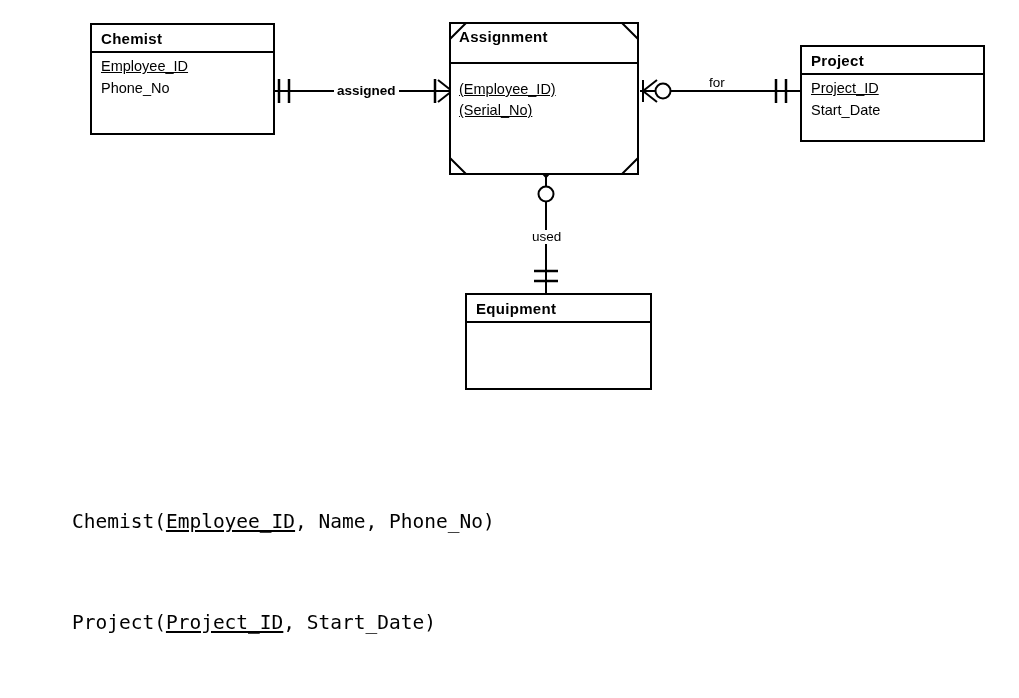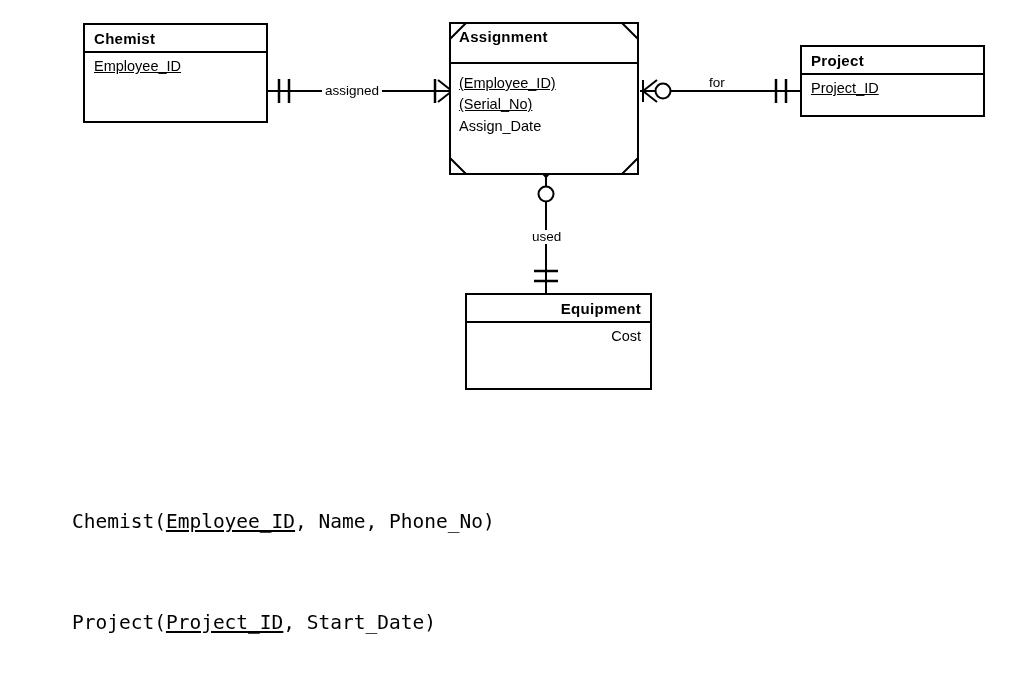--- a/index.html
+++ b/index.html
@@ -130,7 +130,7 @@
     <line x1="450" y1="63" x2="638" y2="63" stroke="#000" stroke-width="2"></line>
   </svg>
 
-  <div class="entity" style="left:83px; top:23px; width:185px; height:100px;">
+  <div class="entity" style="left:90px; top:23px; width:185px; height:112px;">
     <div class="entity-title">Chemist</div>
     <div class="entity-attrs">
       <div class="attr pk">Employee_ID</div>

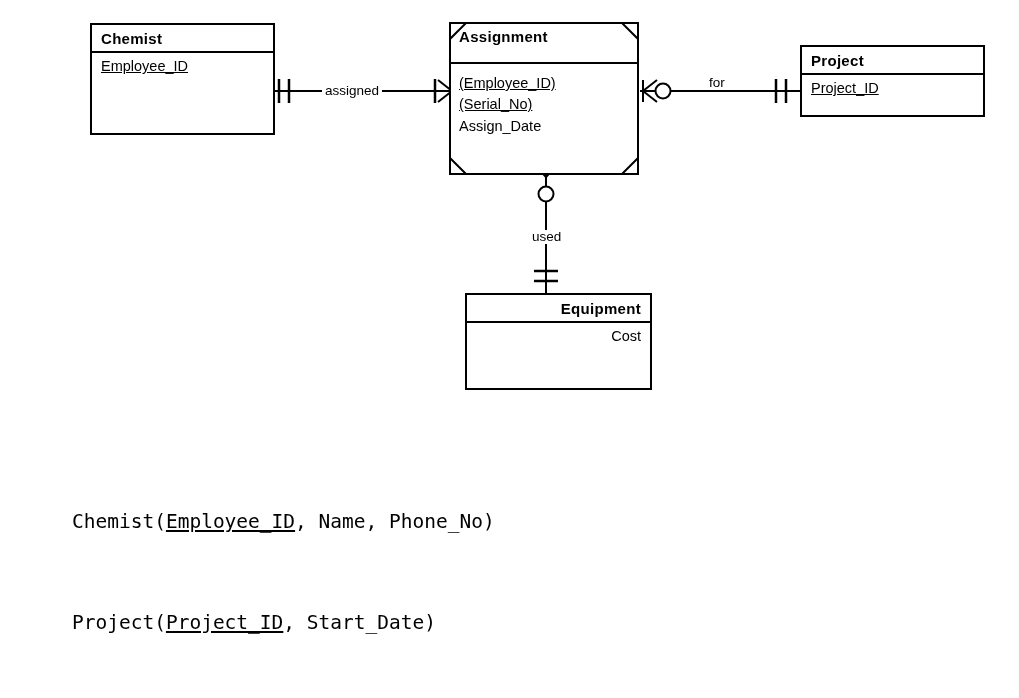--- a/index.html
+++ b/index.html
@@ -146,7 +146,7 @@
     </div>
   </div>
 
-  <div class="entity" style="left:800px; top:45px; width:185px; height:72px;">
+  <div class="entity" style="left:800px; top:45px; width:185px; height:97px;">
     <div class="entity-title">Project</div>
     <div class="entity-attrs">
       <div class="attr pk">Project_ID</div>

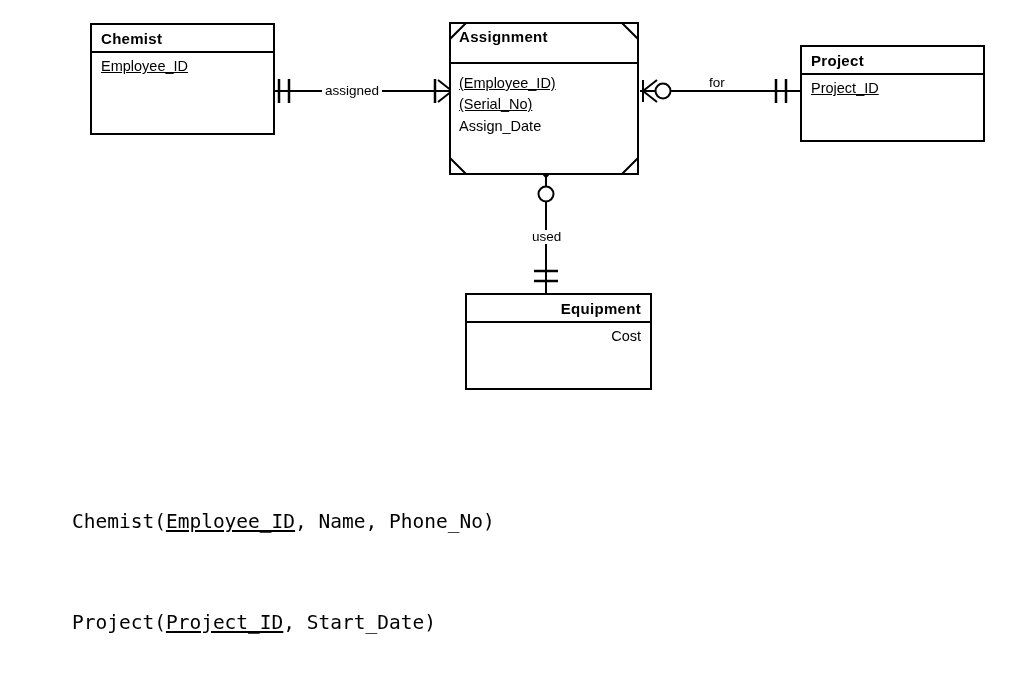--- a/index.html
+++ b/index.html
@@ -134,6 +134,7 @@
     <div class="entity-title">Chemist</div>
     <div class="entity-attrs">
       <div class="attr pk">Employee_ID</div>
+      <div class="attr">Phone_No</div>
     </div>
   </div>
 

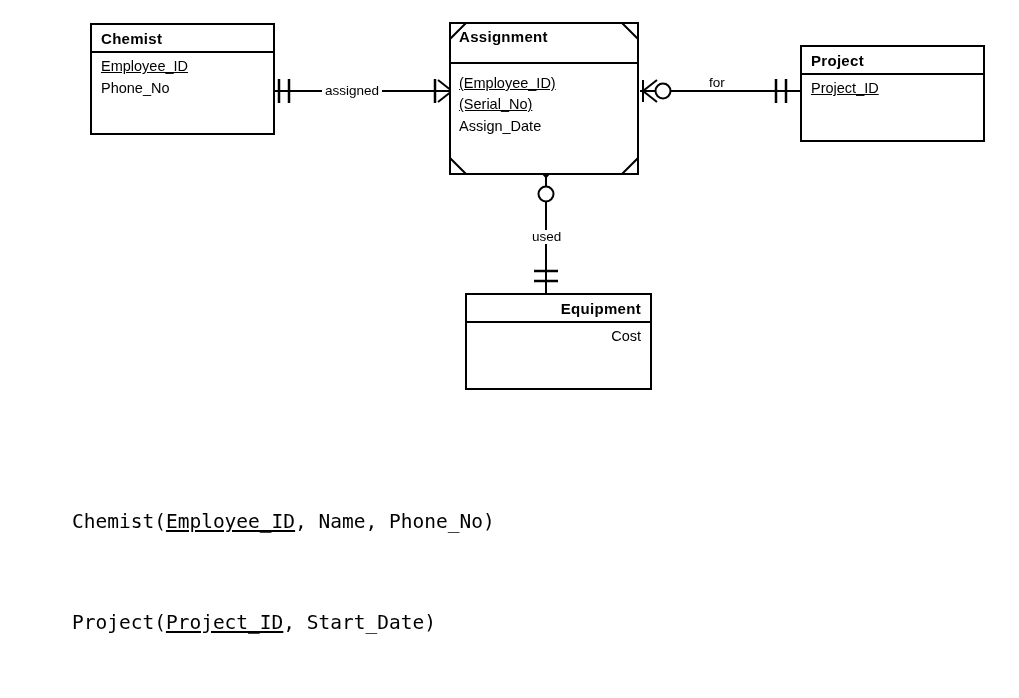--- a/index.html
+++ b/index.html
@@ -161,7 +161,7 @@
     </div>
   </div>
 
-  <div class="rel-label" style="left:322px; top:84px;">assigned</div>
+  <div class="rel-label" style="left:334px; top:84px;font-weight:bold;">assigned</div>
   <div class="rel-label" style="left:706px; top:76px;">for</div>
   <div class="rel-label" style="left:521px; top:230px;margin-left:8px;">used</div>
 </div>

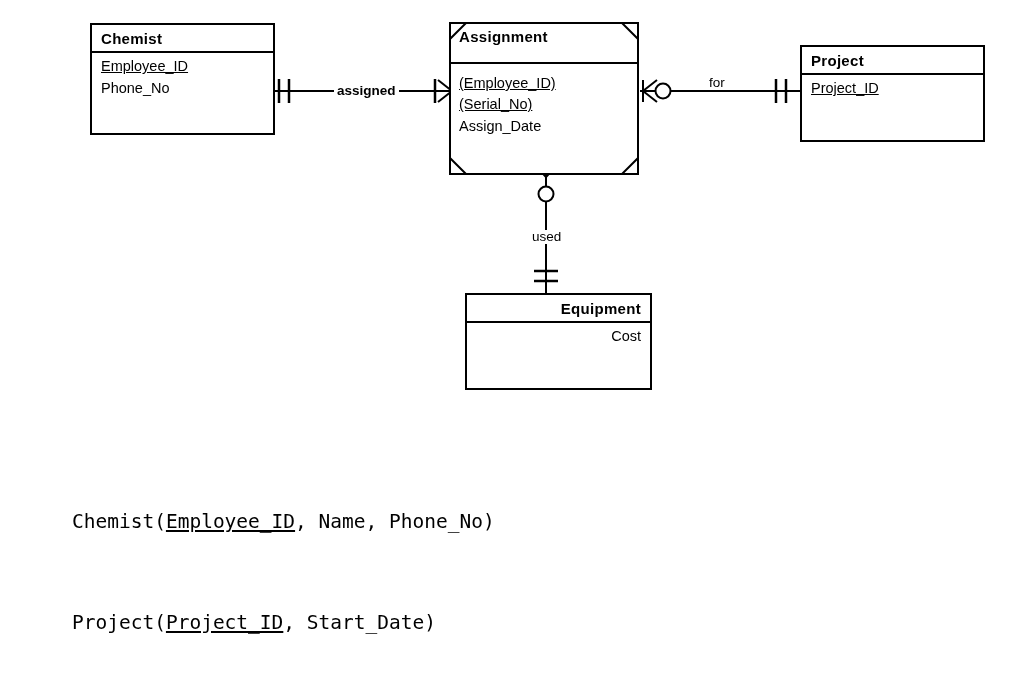--- a/index.html
+++ b/index.html
@@ -140,7 +140,7 @@
 
   <div class="chamfer-text" style="position:absolute; left:450px; top:23px; width:188px; height:151px;">
     <div class="entity-title" style="height:40px;">Assignment</div>
-    <div class="entity-attrs" style="padding-top:10px;">
+    <div class="entity-attrs" style="padding-top:16px;">
       <div class="attr pk">(Employee_ID)</div>
       <div class="attr pk">(Serial_No)</div>
       <div class="attr">Assign_Date</div>

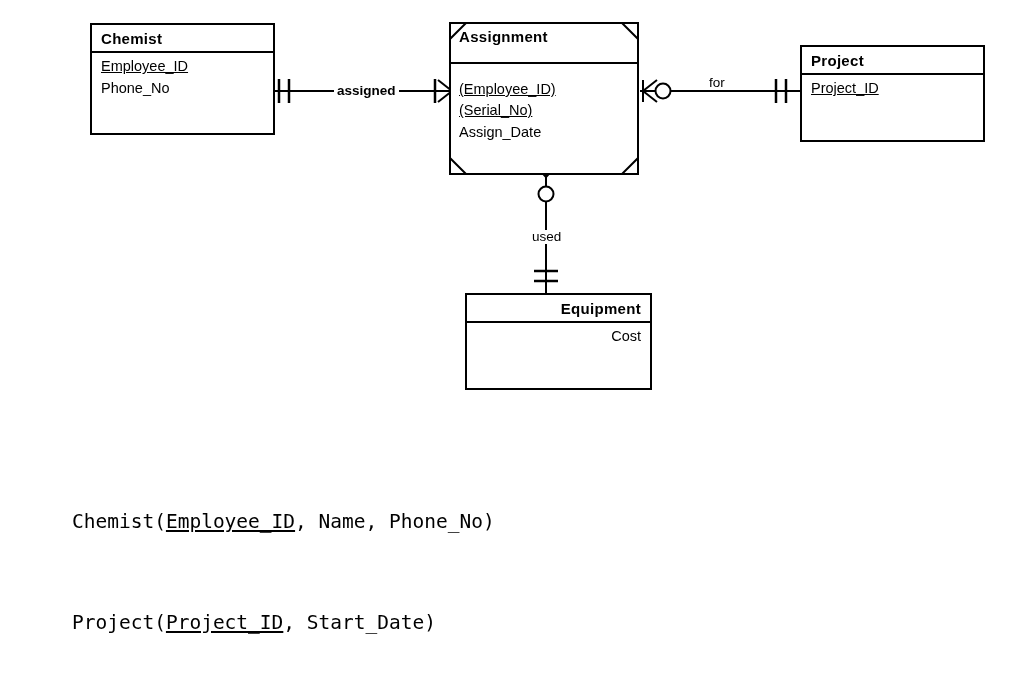--- a/index.html
+++ b/index.html
@@ -151,6 +151,7 @@
     <div class="entity-title">Project</div>
     <div class="entity-attrs">
       <div class="attr pk">Project_ID</div>
+      <div class="attr">Start_Date</div>
     </div>
   </div>
 

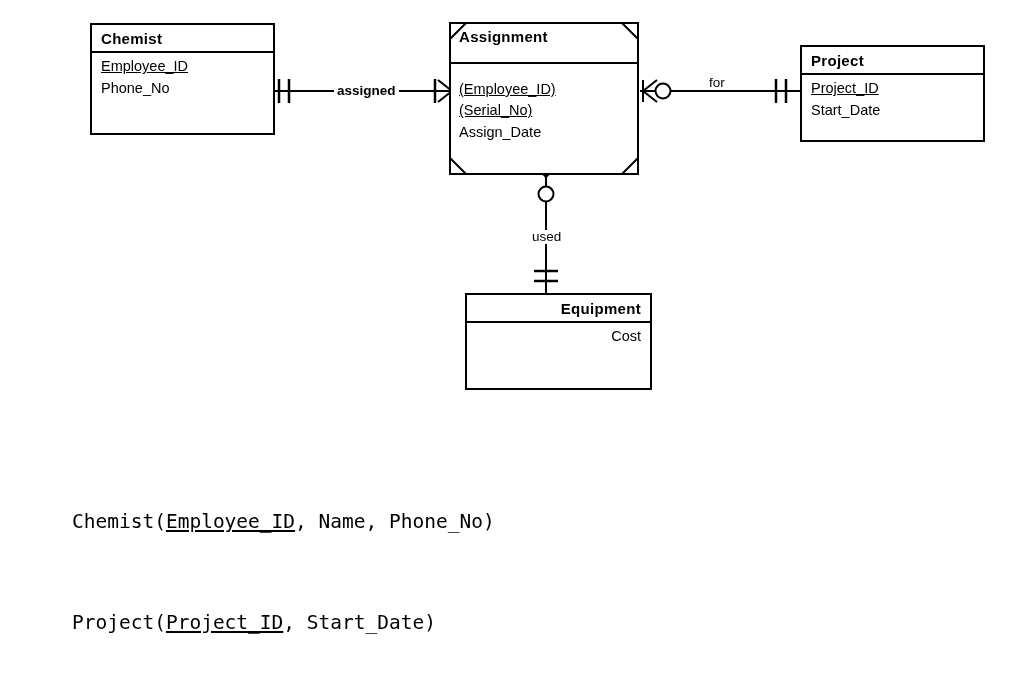--- a/index.html
+++ b/index.html
@@ -143,7 +143,6 @@
     <div class="entity-attrs" style="padding-top:16px;">
       <div class="attr pk">(Employee_ID)</div>
       <div class="attr pk">(Serial_No)</div>
-      <div class="attr">Assign_Date</div>
     </div>
   </div>
 

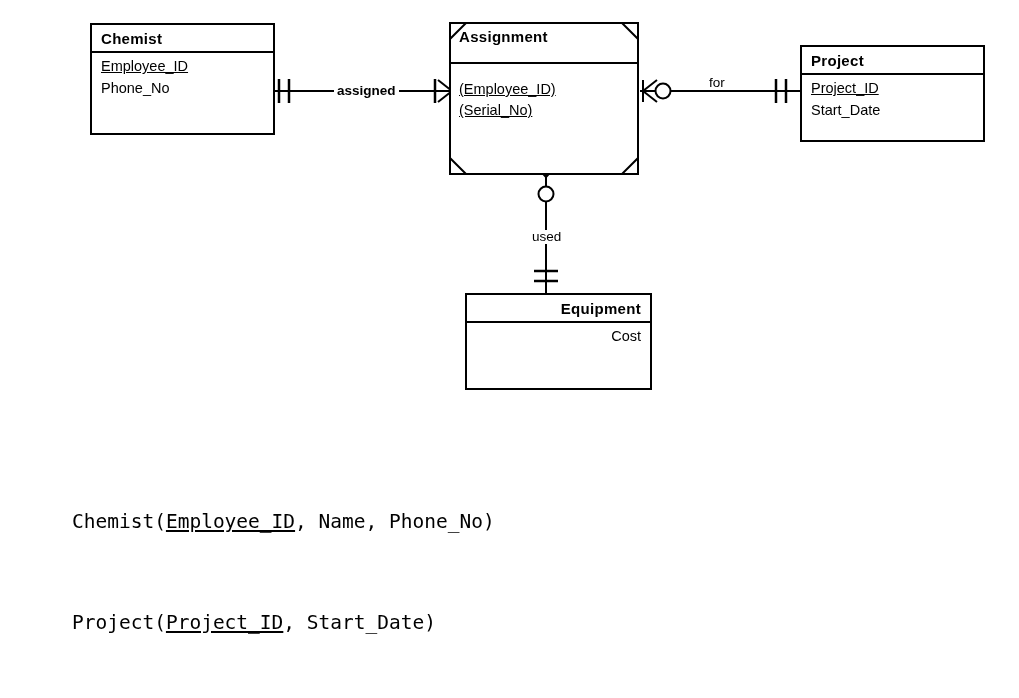--- a/index.html
+++ b/index.html
@@ -154,7 +154,7 @@
     </div>
   </div>
 
-  <div class="entity" style="left:465px; top:293px; width:187px; height:97px;text-align:right;">
+  <div class="entity" style="left:465px; top:293px; width:187px; height:97px;">
     <div class="entity-title">Equipment</div>
     <div class="entity-attrs">
       <div class="attr">Cost</div>

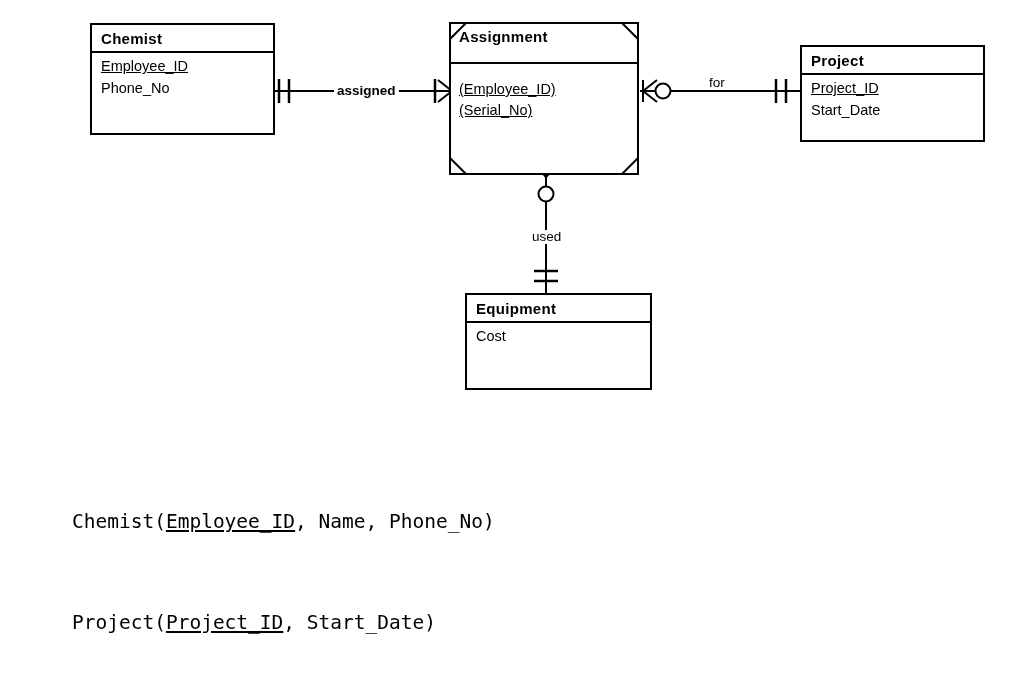--- a/index.html
+++ b/index.html
@@ -157,7 +157,6 @@
   <div class="entity" style="left:465px; top:293px; width:187px; height:97px;">
     <div class="entity-title">Equipment</div>
     <div class="entity-attrs">
-      <div class="attr">Cost</div>
     </div>
   </div>
 

